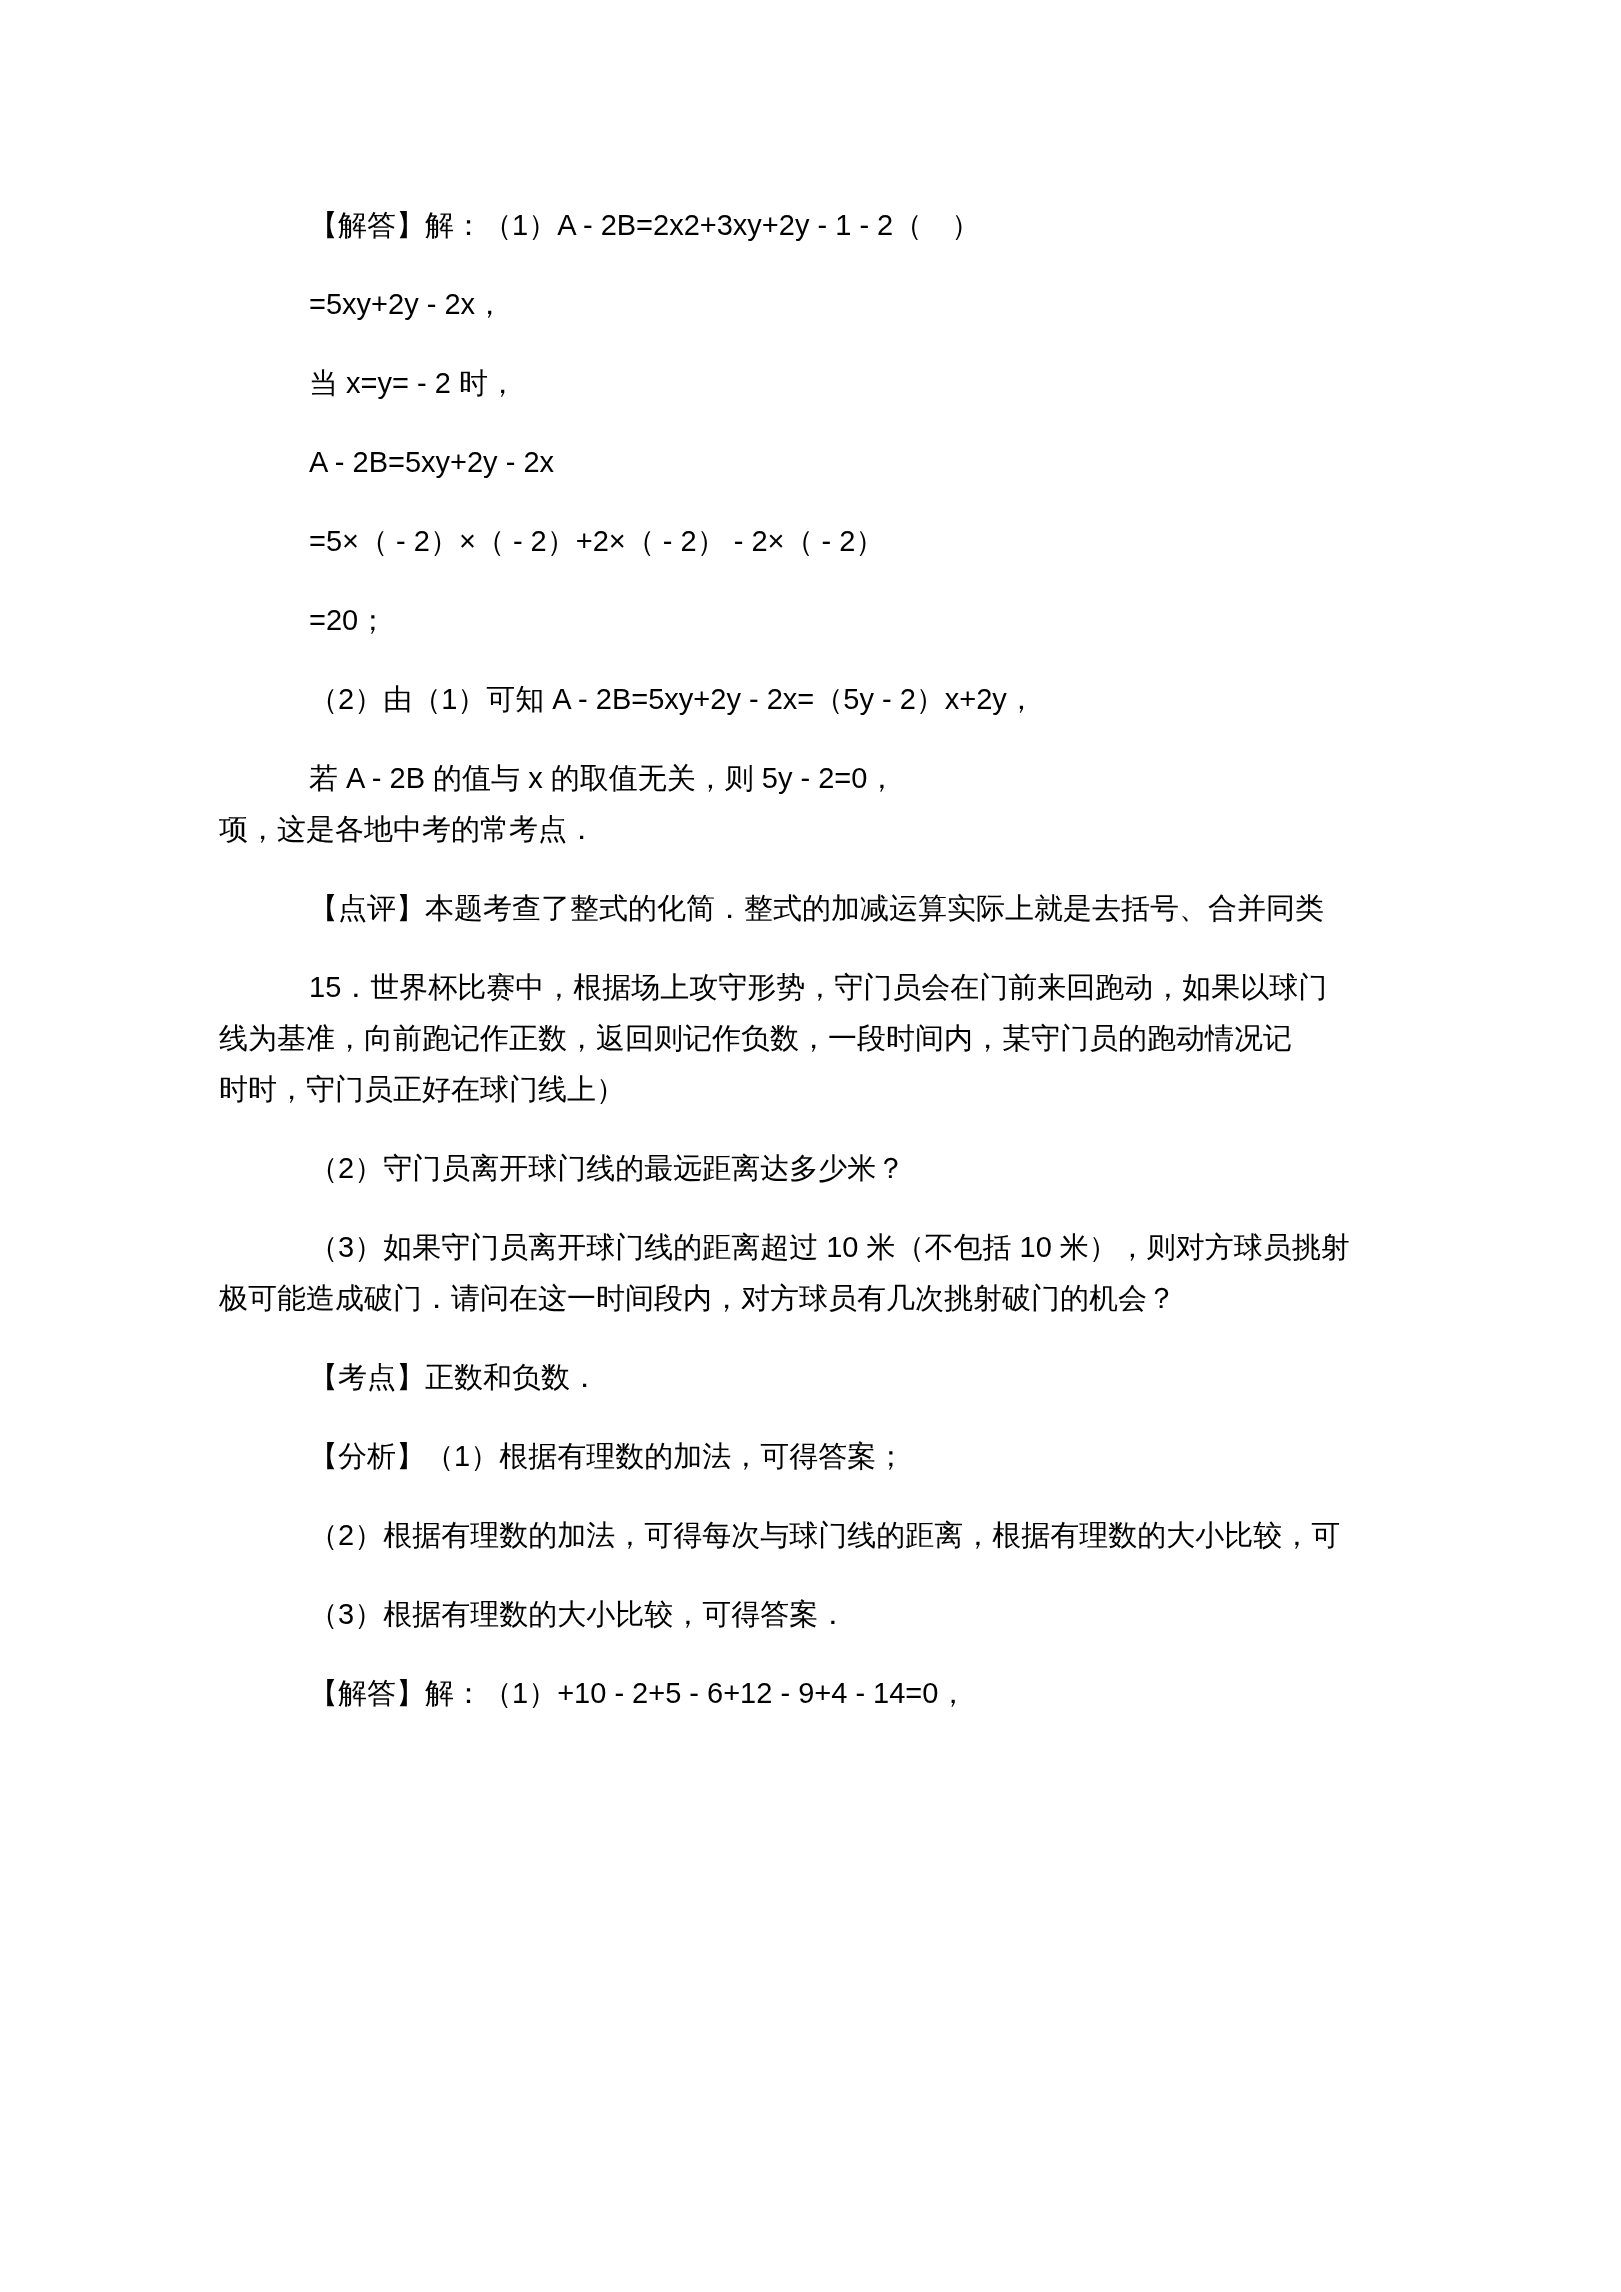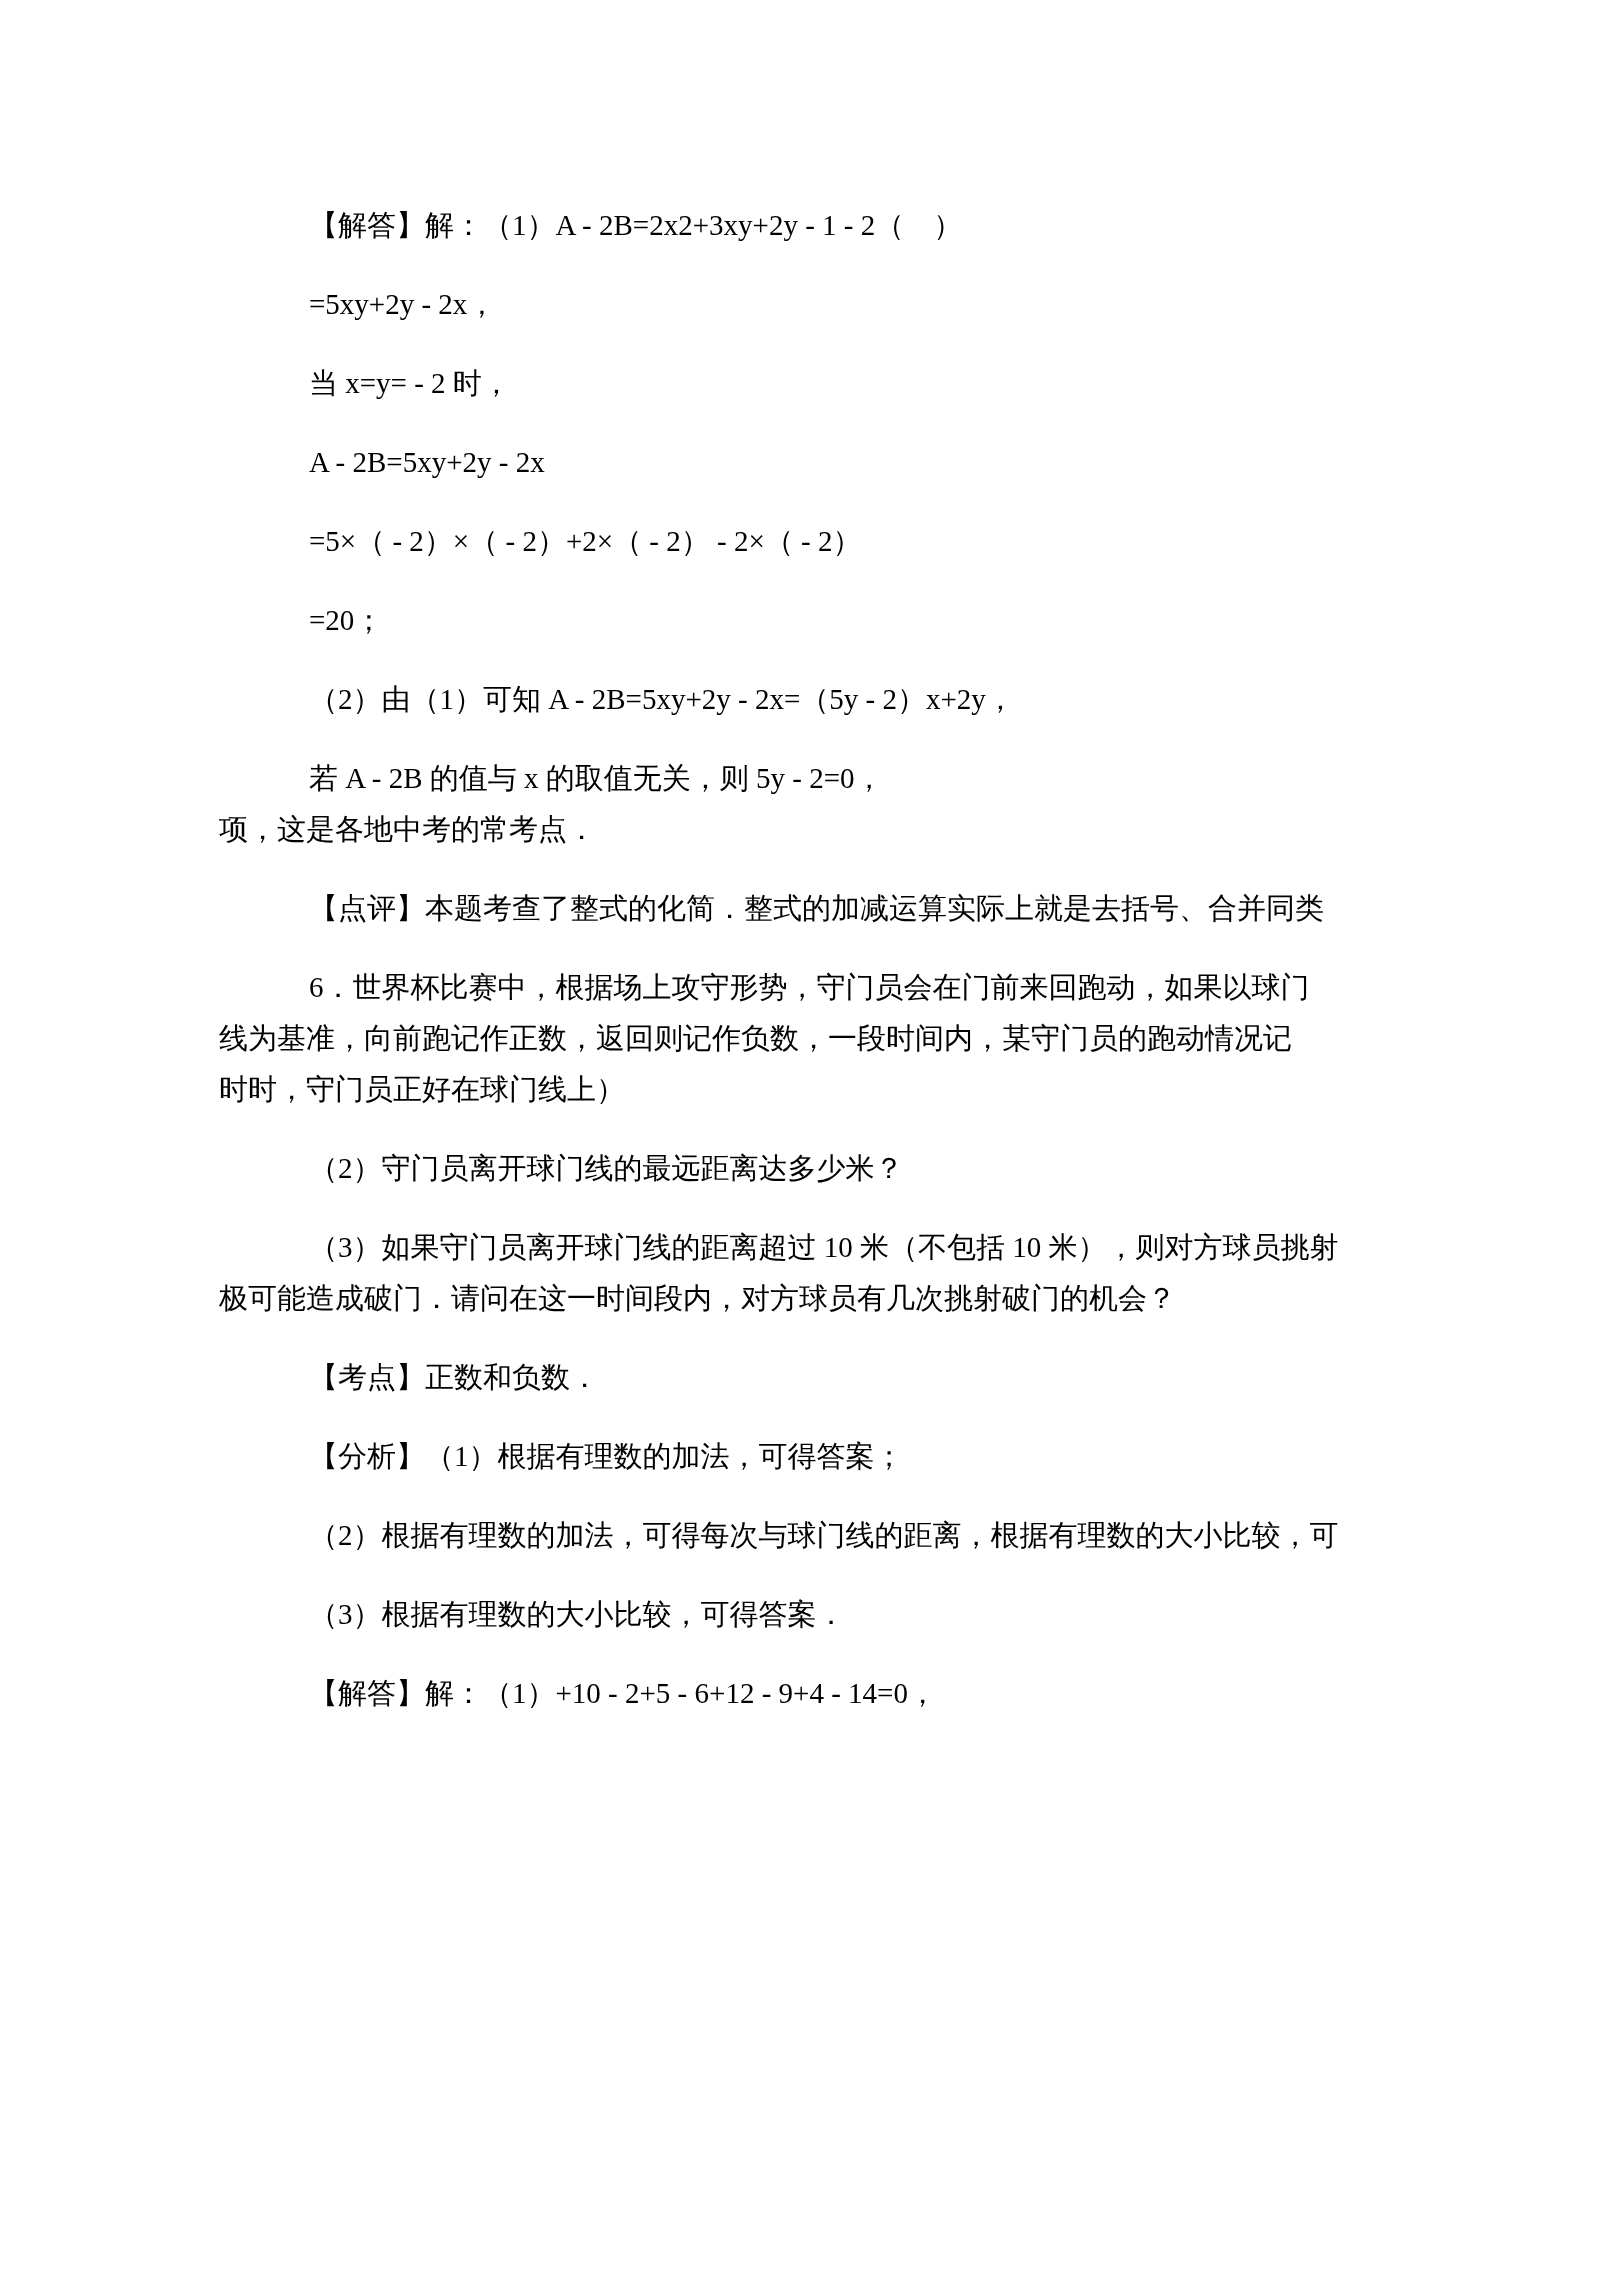--- a/index.html
+++ b/index.html
@@ -19,7 +19,7 @@
     padding: 200px 201px 0 219px;
     background: #ffffff;
     color: #000000;
-    font-family: Liberation Serif, serif;
+    font-family: Liberation Sans, sans-serif;
     font-size: 29px;
     line-height: 51px;
     overflow: hidden;

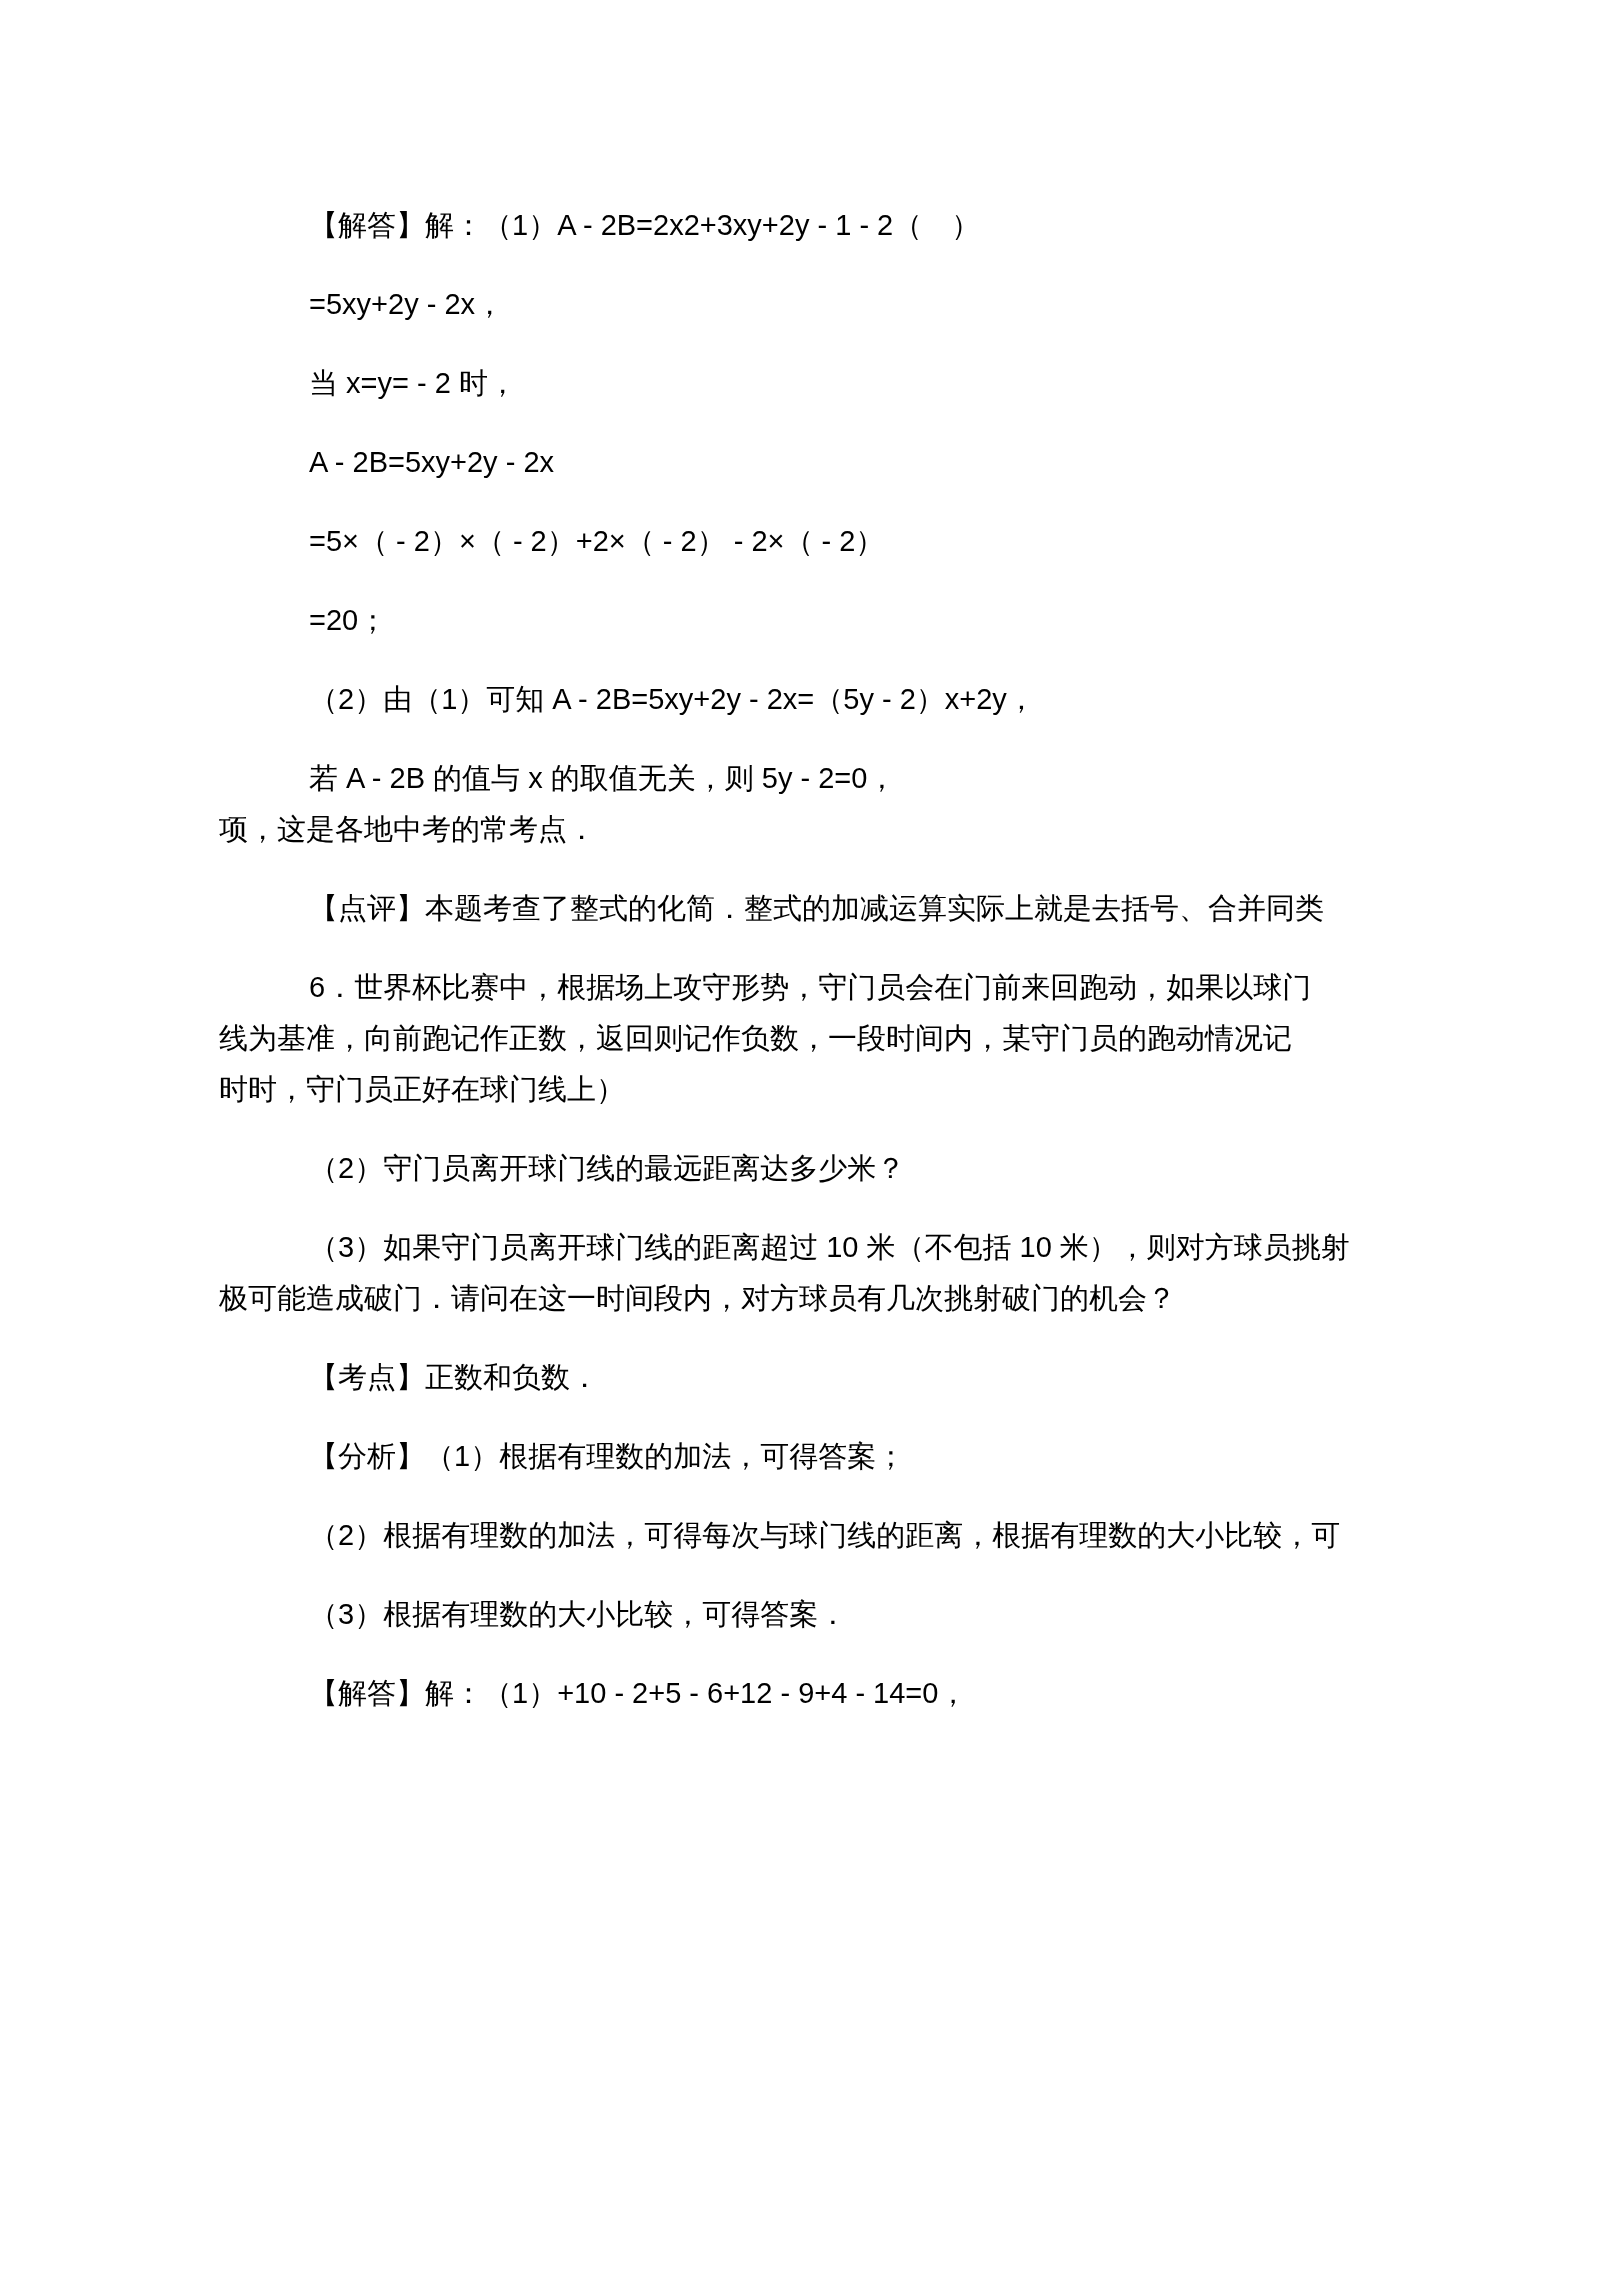--- a/index.html
+++ b/index.html
@@ -57,7 +57,7 @@
   <div class="line indent">若 A - 2B 的值与 x 的取值无关，则 5y - 2=0，</div>
   <div class="line cont">项，这是各地中考的常考点．</div>
   <div class="line indent">【点评】本题考查了整式的化简．整式的加减运算实际上就是去括号、合并同类</div>
-  <div class="line indent">6．世界杯比赛中，根据场上攻守形势，守门员会在门前来回跑动，如果以球门</div>
+  <div class="line indent">15．世界杯比赛中，根据场上攻守形势，守门员会在门前来回跑动，如果以球门</div>
   <div class="line cont">线为基准，向前跑记作正数，返回则记作负数，一段时间内，某守门员的跑动情况记</div>
   <div class="line cont">时时，守门员正好在球门线上）</div>
   <div class="line indent">（2）守门员离开球门线的最远距离达多少米？</div>

